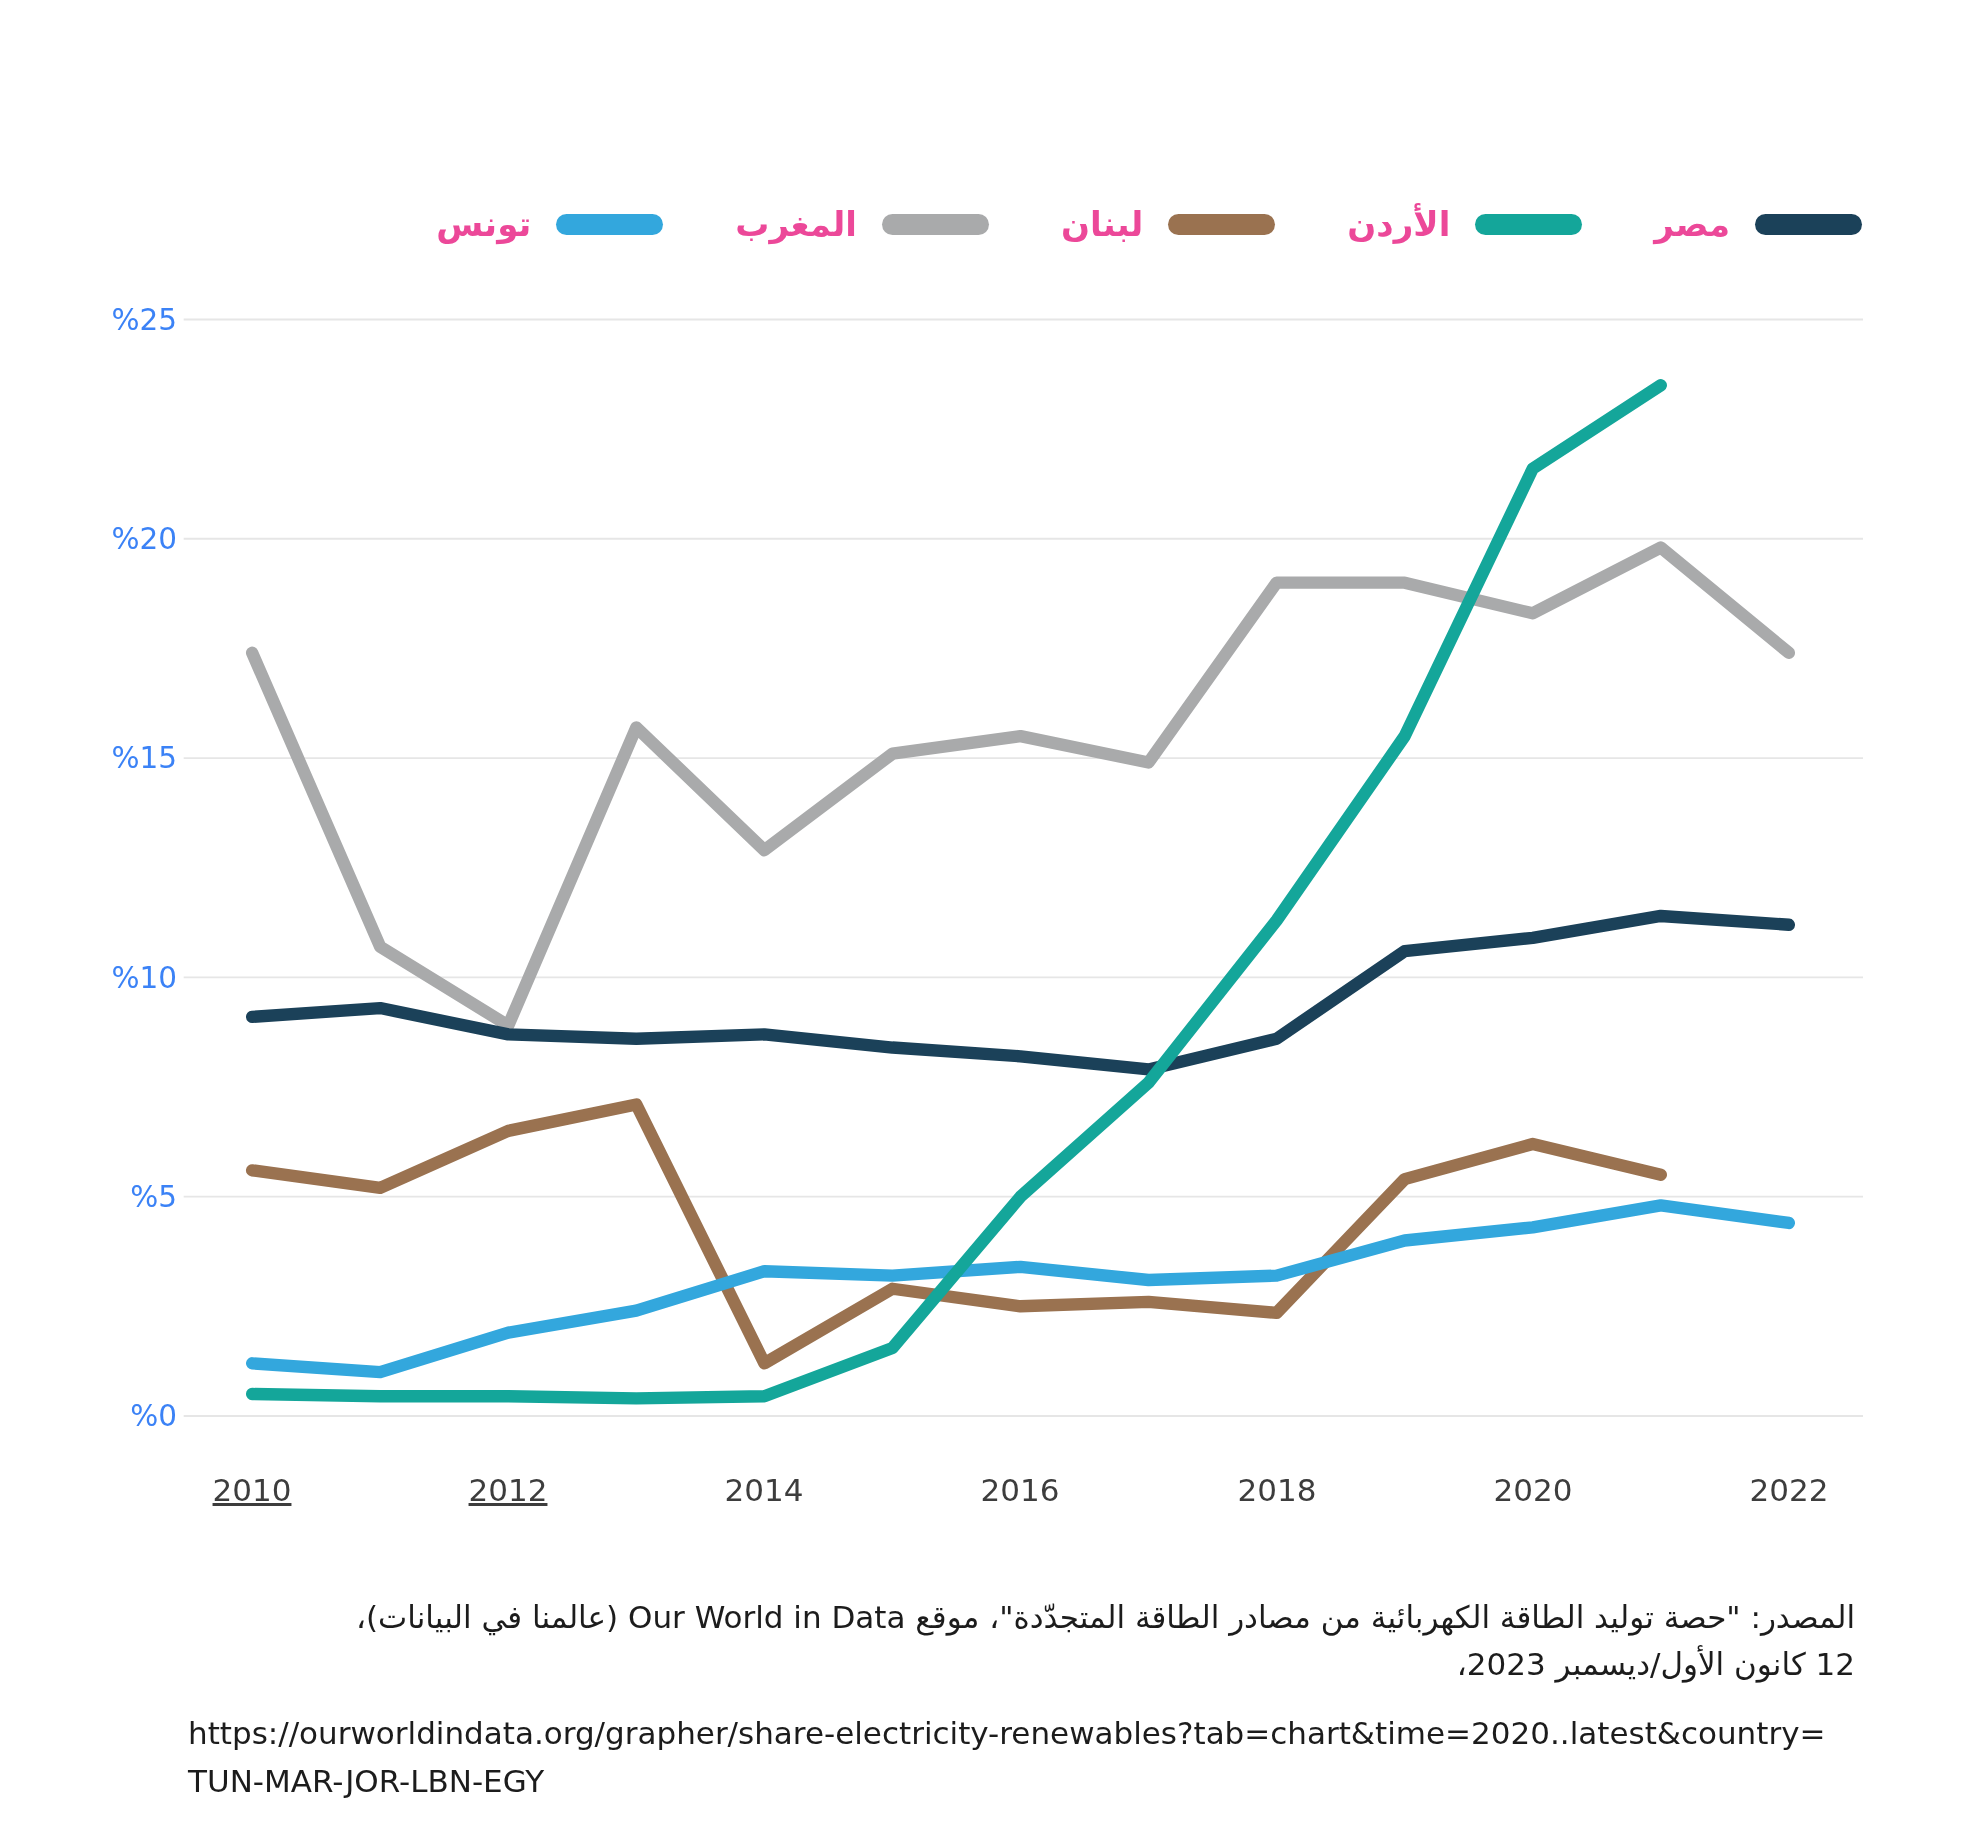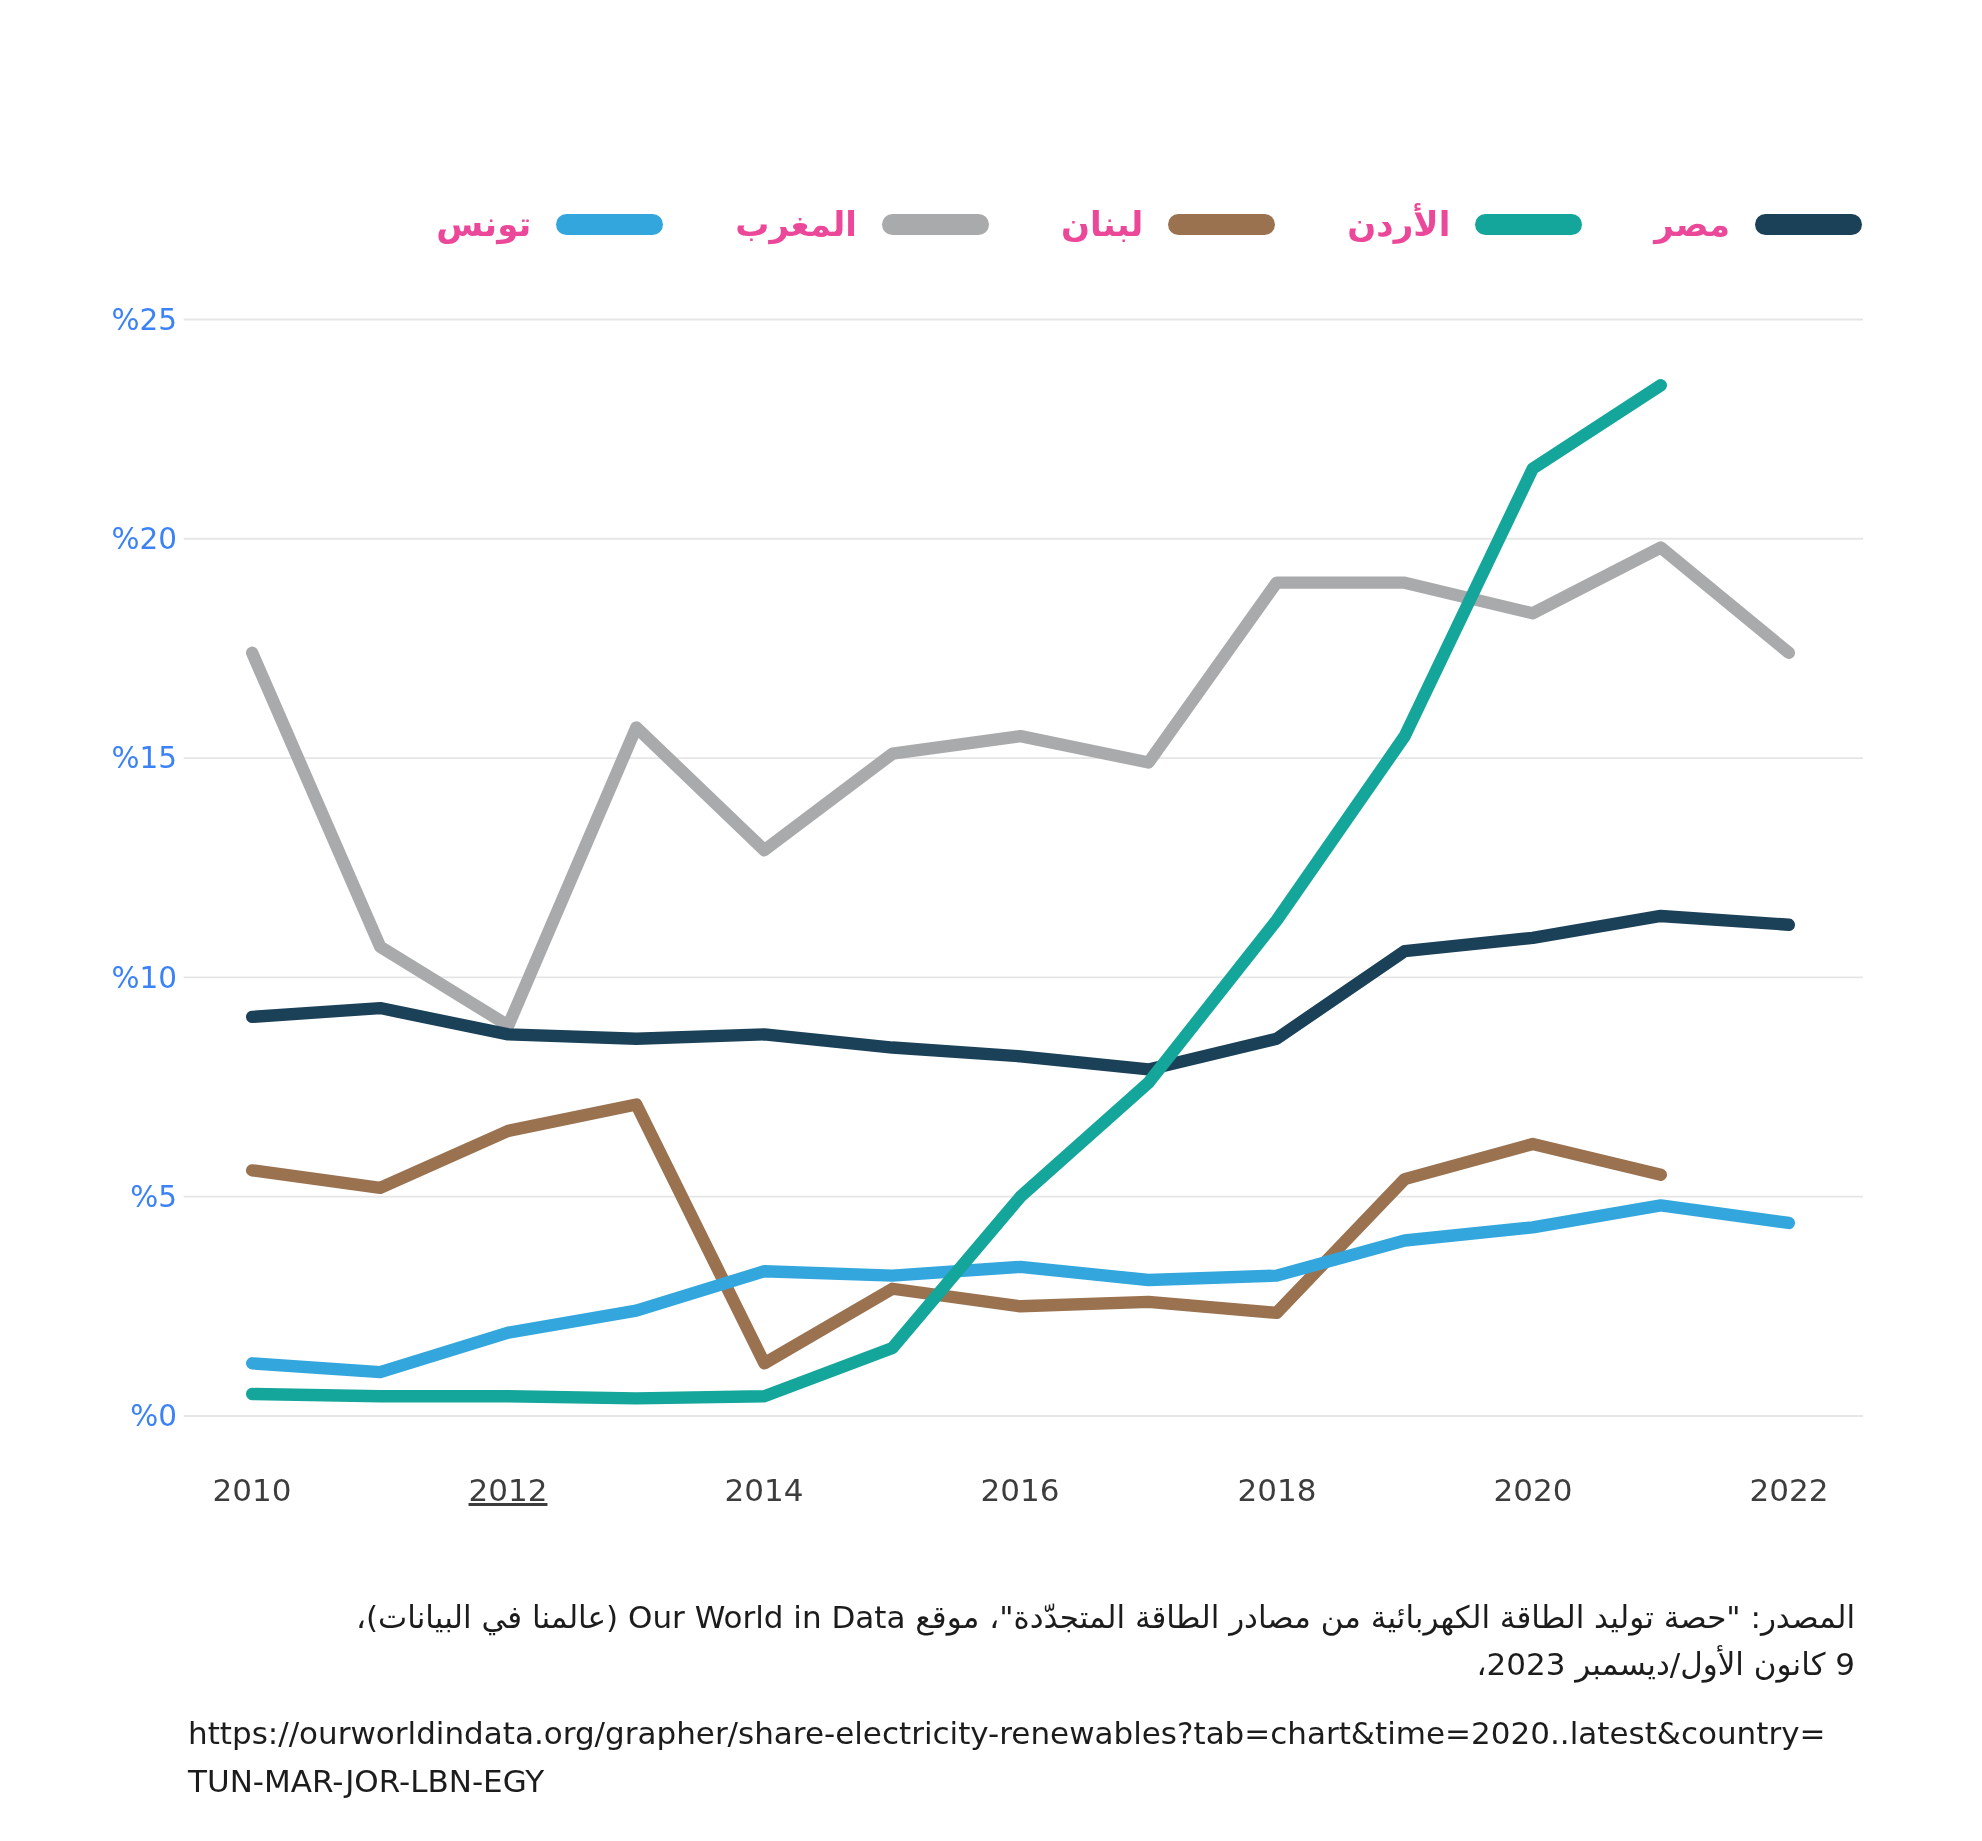--- a/index.html
+++ b/index.html
@@ -114,7 +114,7 @@
       <div class="ytick" style="right: 1805px; top: 299px;">%25</div>
     </div>
   <div id="xaxis">
-      <div class="xtick" style="left: 176px;">2010</div>
+      <div class="xtick" style="left: 176px; text-decoration: underline;">2010</div>
       <div class="xtick" style="left: 432px; text-decoration: underline;">2012</div>
       <div class="xtick" style="left: 688px;">2014</div>
       <div class="xtick" style="left: 944px;">2016</div>

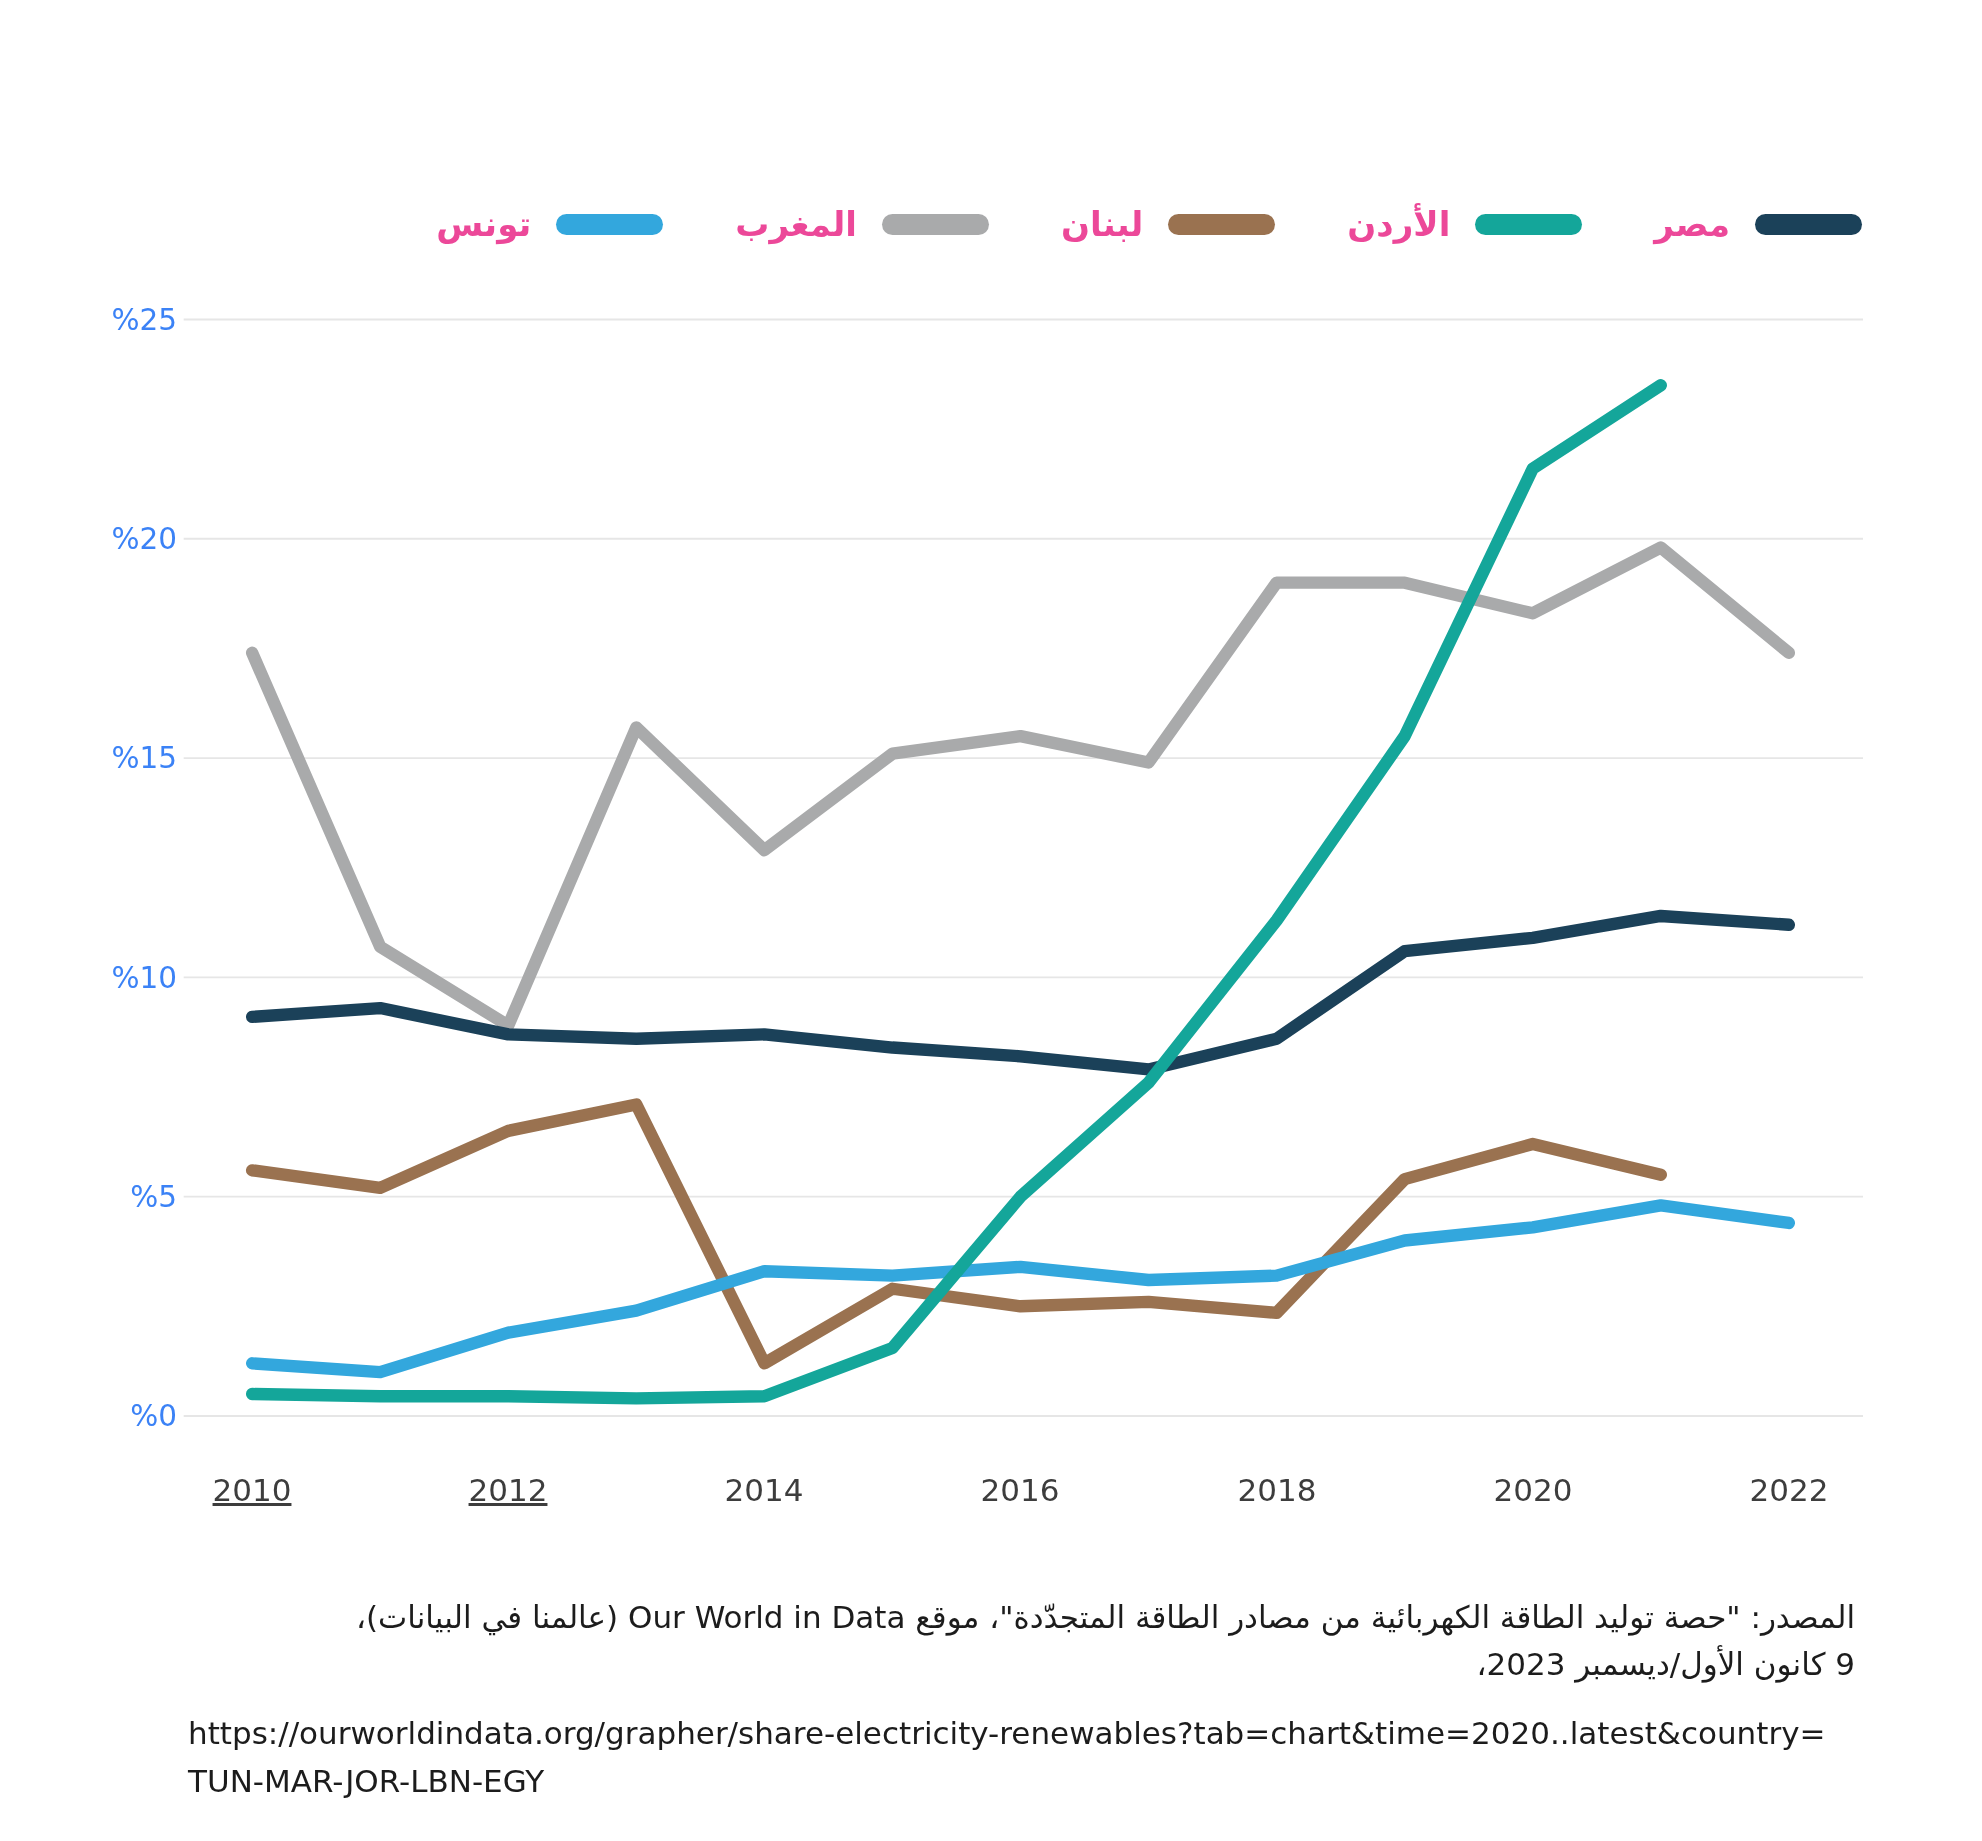--- a/index.html
+++ b/index.html
@@ -125,7 +125,7 @@
 
   <div class="source">
     <div>المصدر: "حصة توليد الطاقة الكهربائية من مصادر الطاقة المتجدّدة"، موقع Our World in Data (عالمنا في البيانات)،</div>
-    <div>9 كانون الأول/ديسمبر 2023،</div>
+    <div>12 كانون الأول/ديسمبر 2023،</div>
   </div>
 
   <div class="url-block">

